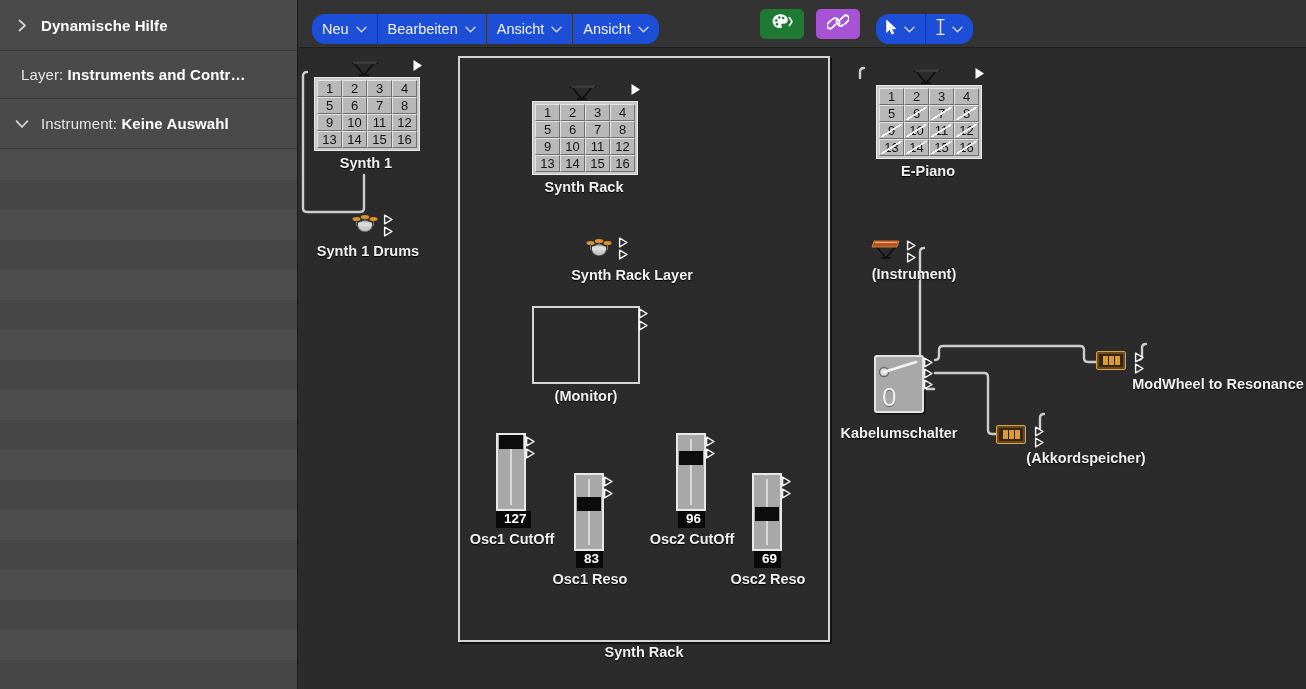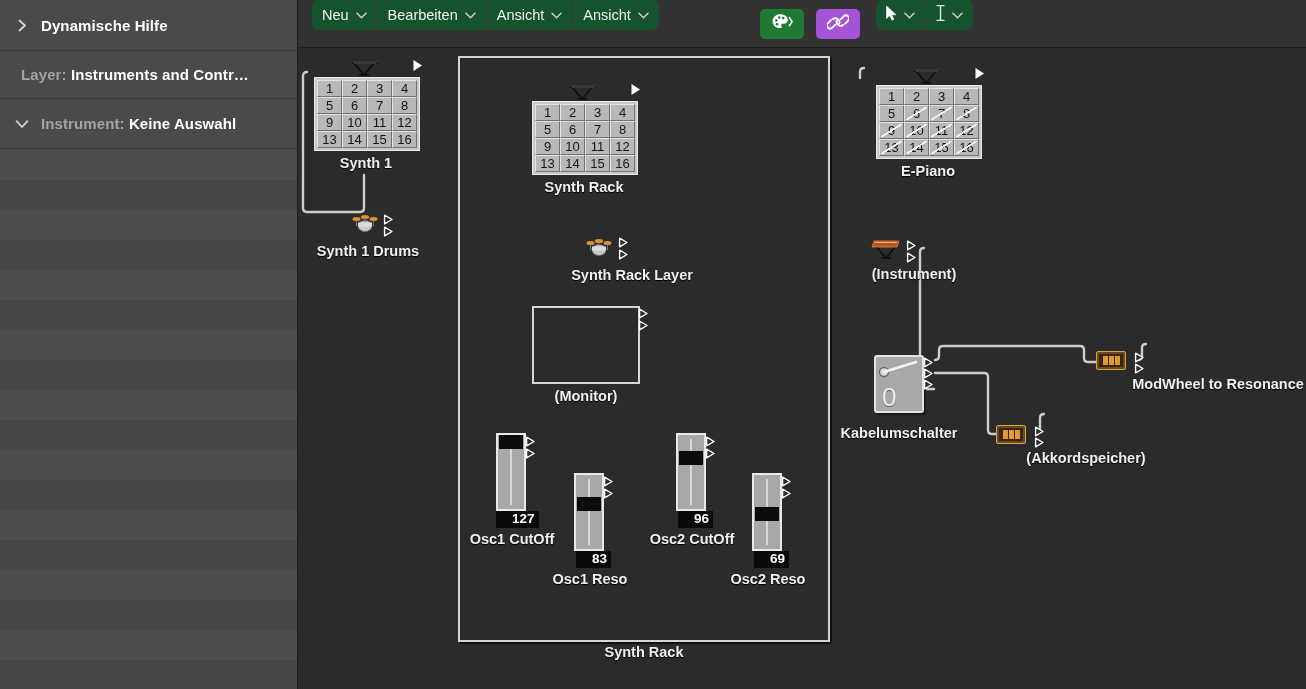--- a/index.html
+++ b/index.html
@@ -60,10 +60,10 @@
     border-bottom: 1px solid #1f1f1f;
   }
   .tgroup {
-    position: absolute; top: 0; height: 30px;
+    position: absolute; top: 14px; height: 30px;
     display: flex; align-items: stretch;
-    background: #14532d;
-    border-radius: 6px;
+    background: #1d4ed8;
+    border-radius: 13px;
     overflow: hidden;
   }
   .tbtn {

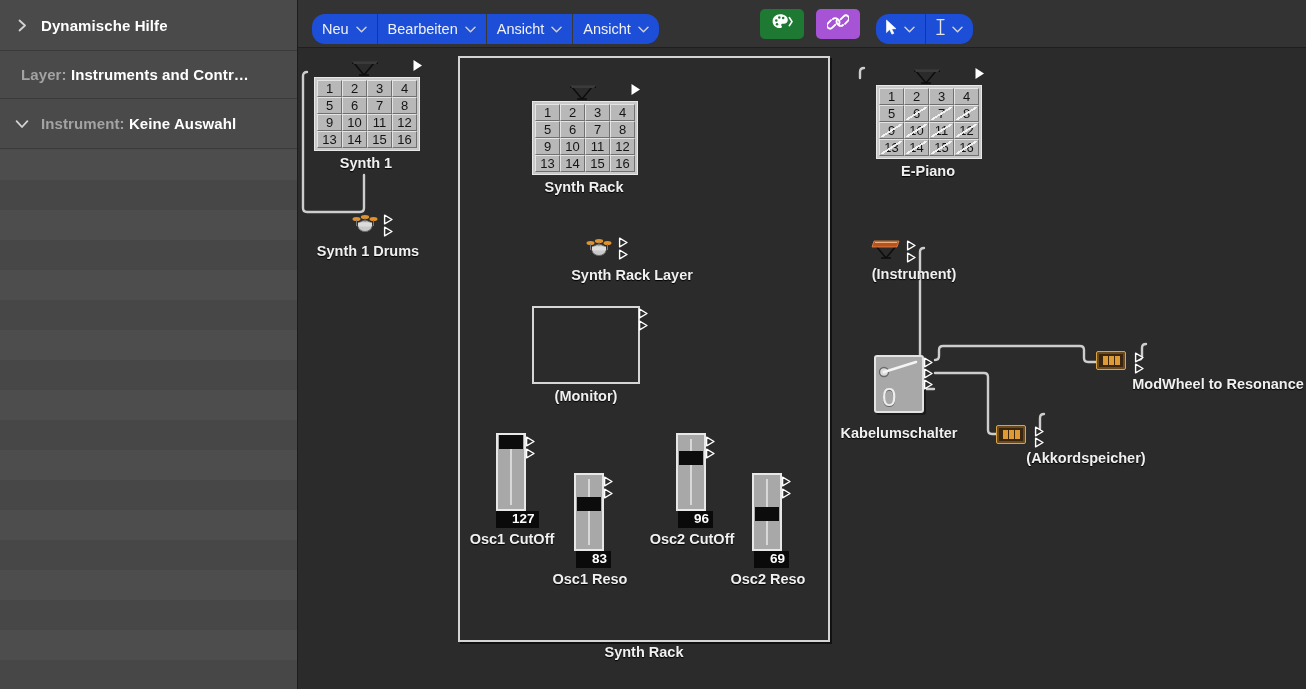--- a/index.html
+++ b/index.html
@@ -37,7 +37,7 @@
   }
   .disc svg { display: block; }
   .side-label { font-weight: bold; letter-spacing: 0.1px; }
-  .side-label .dim { color: #a3a3a3; font-weight: bold; }
+  .side-label .dim { color: #e5e5e5; font-weight: normal; }
   .row-indent { padding-left: 21px; }
 
   

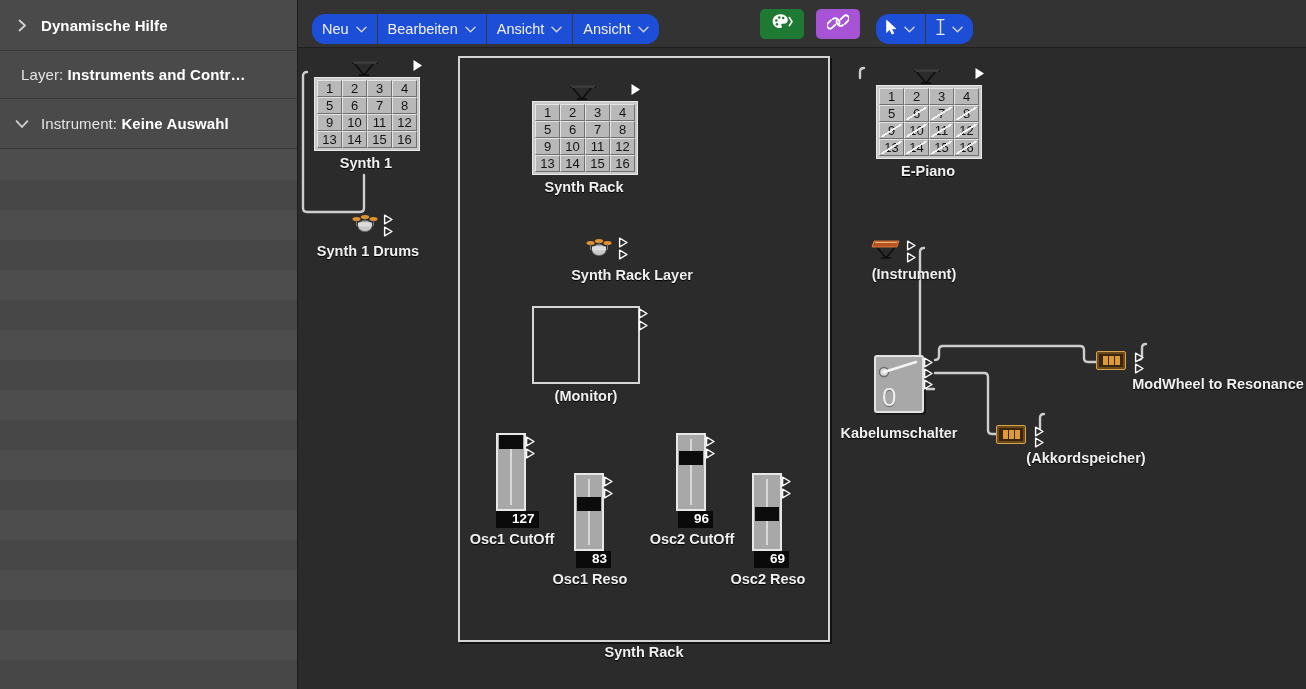--- a/index.html
+++ b/index.html
@@ -170,7 +170,7 @@
     position: absolute;
     background: #0a0a0a; color: #ffffff;
     font-size: 13.5px; font-weight: bold;
-    padding: 0px 4px 1px 16px;
+    padding: 0px 4px 1px 8px;
     line-height: 16px;
     white-space: nowrap;
   }

